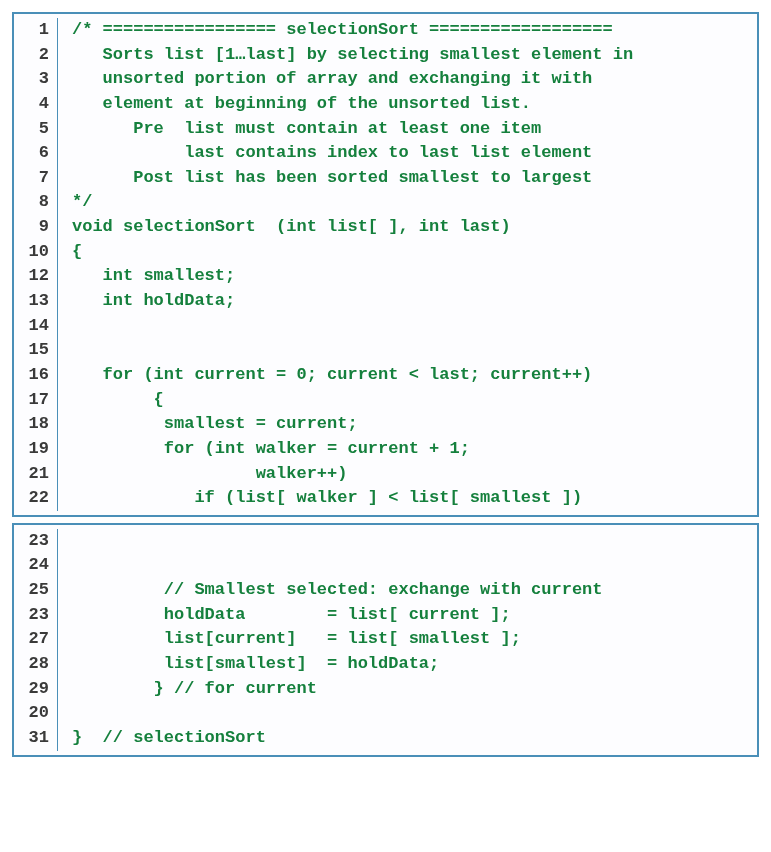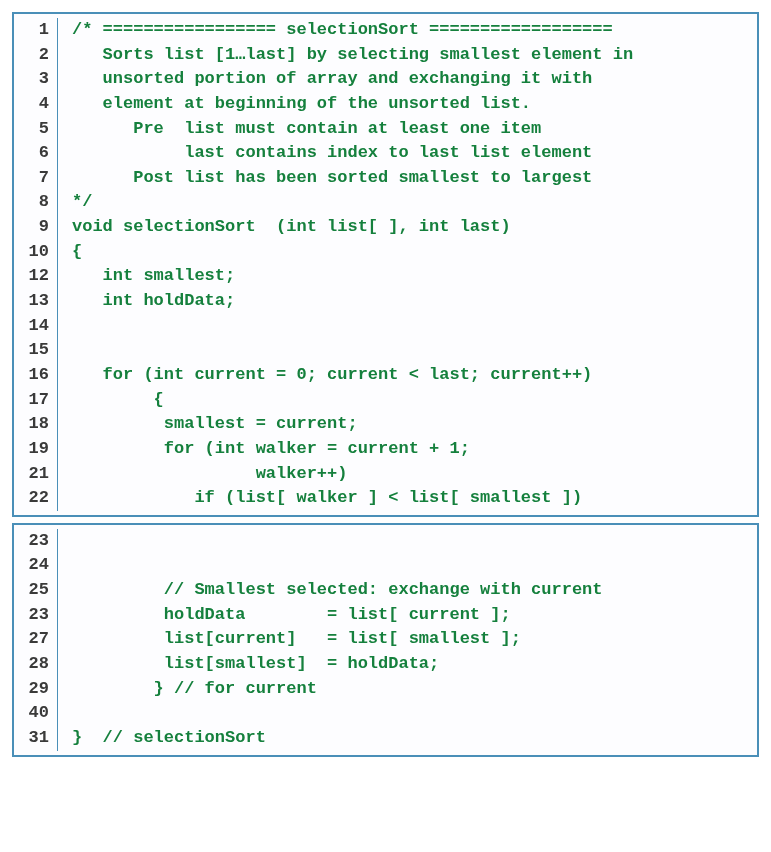--- a/index.html
+++ b/index.html
@@ -151,7 +151,7 @@
       <span class="code">        } // for current</span>
     </div>
   <div class="line">
-      <span class="gutter">40</span>
+      <span class="gutter">20</span>
     </div>
   <div class="line">
       <span class="gutter">31</span>

